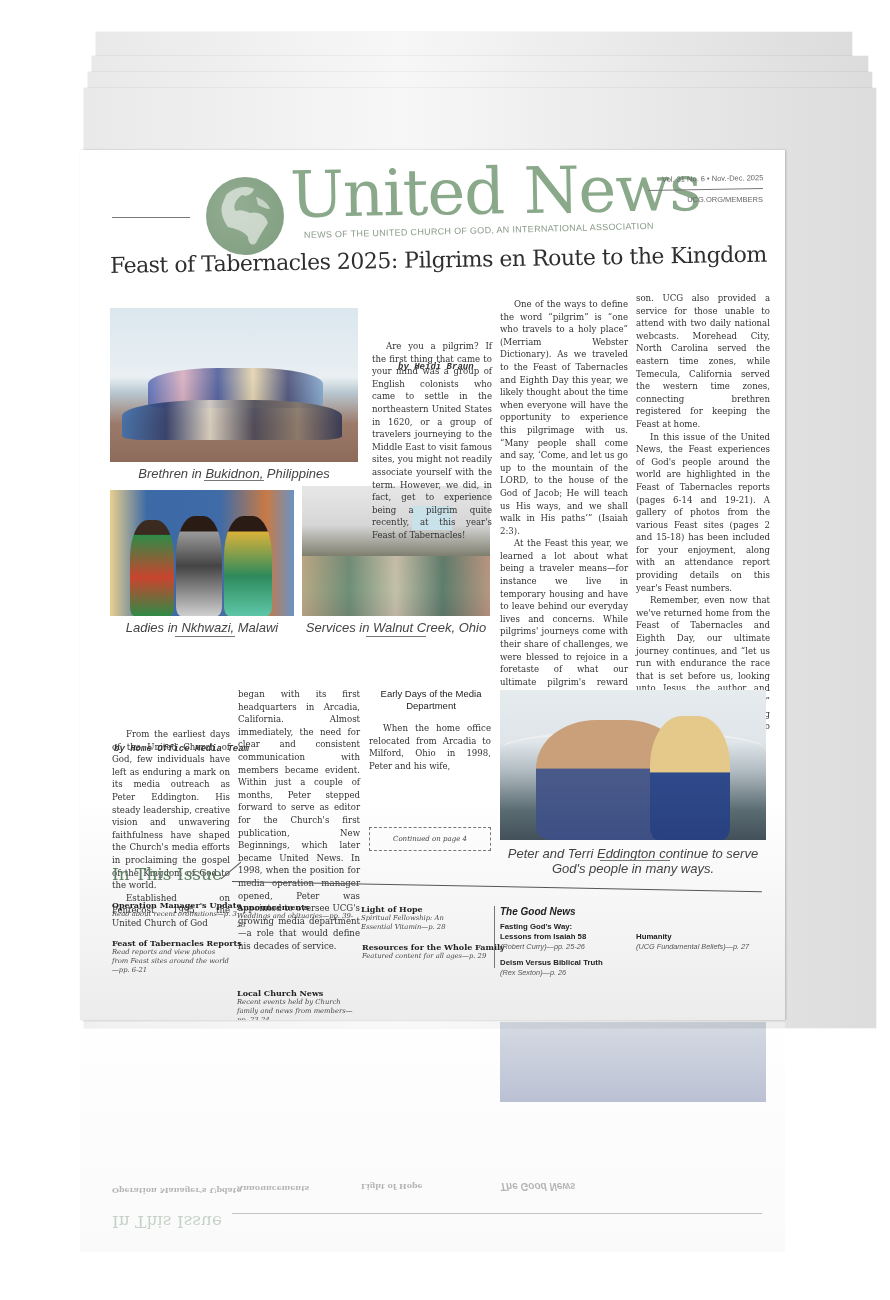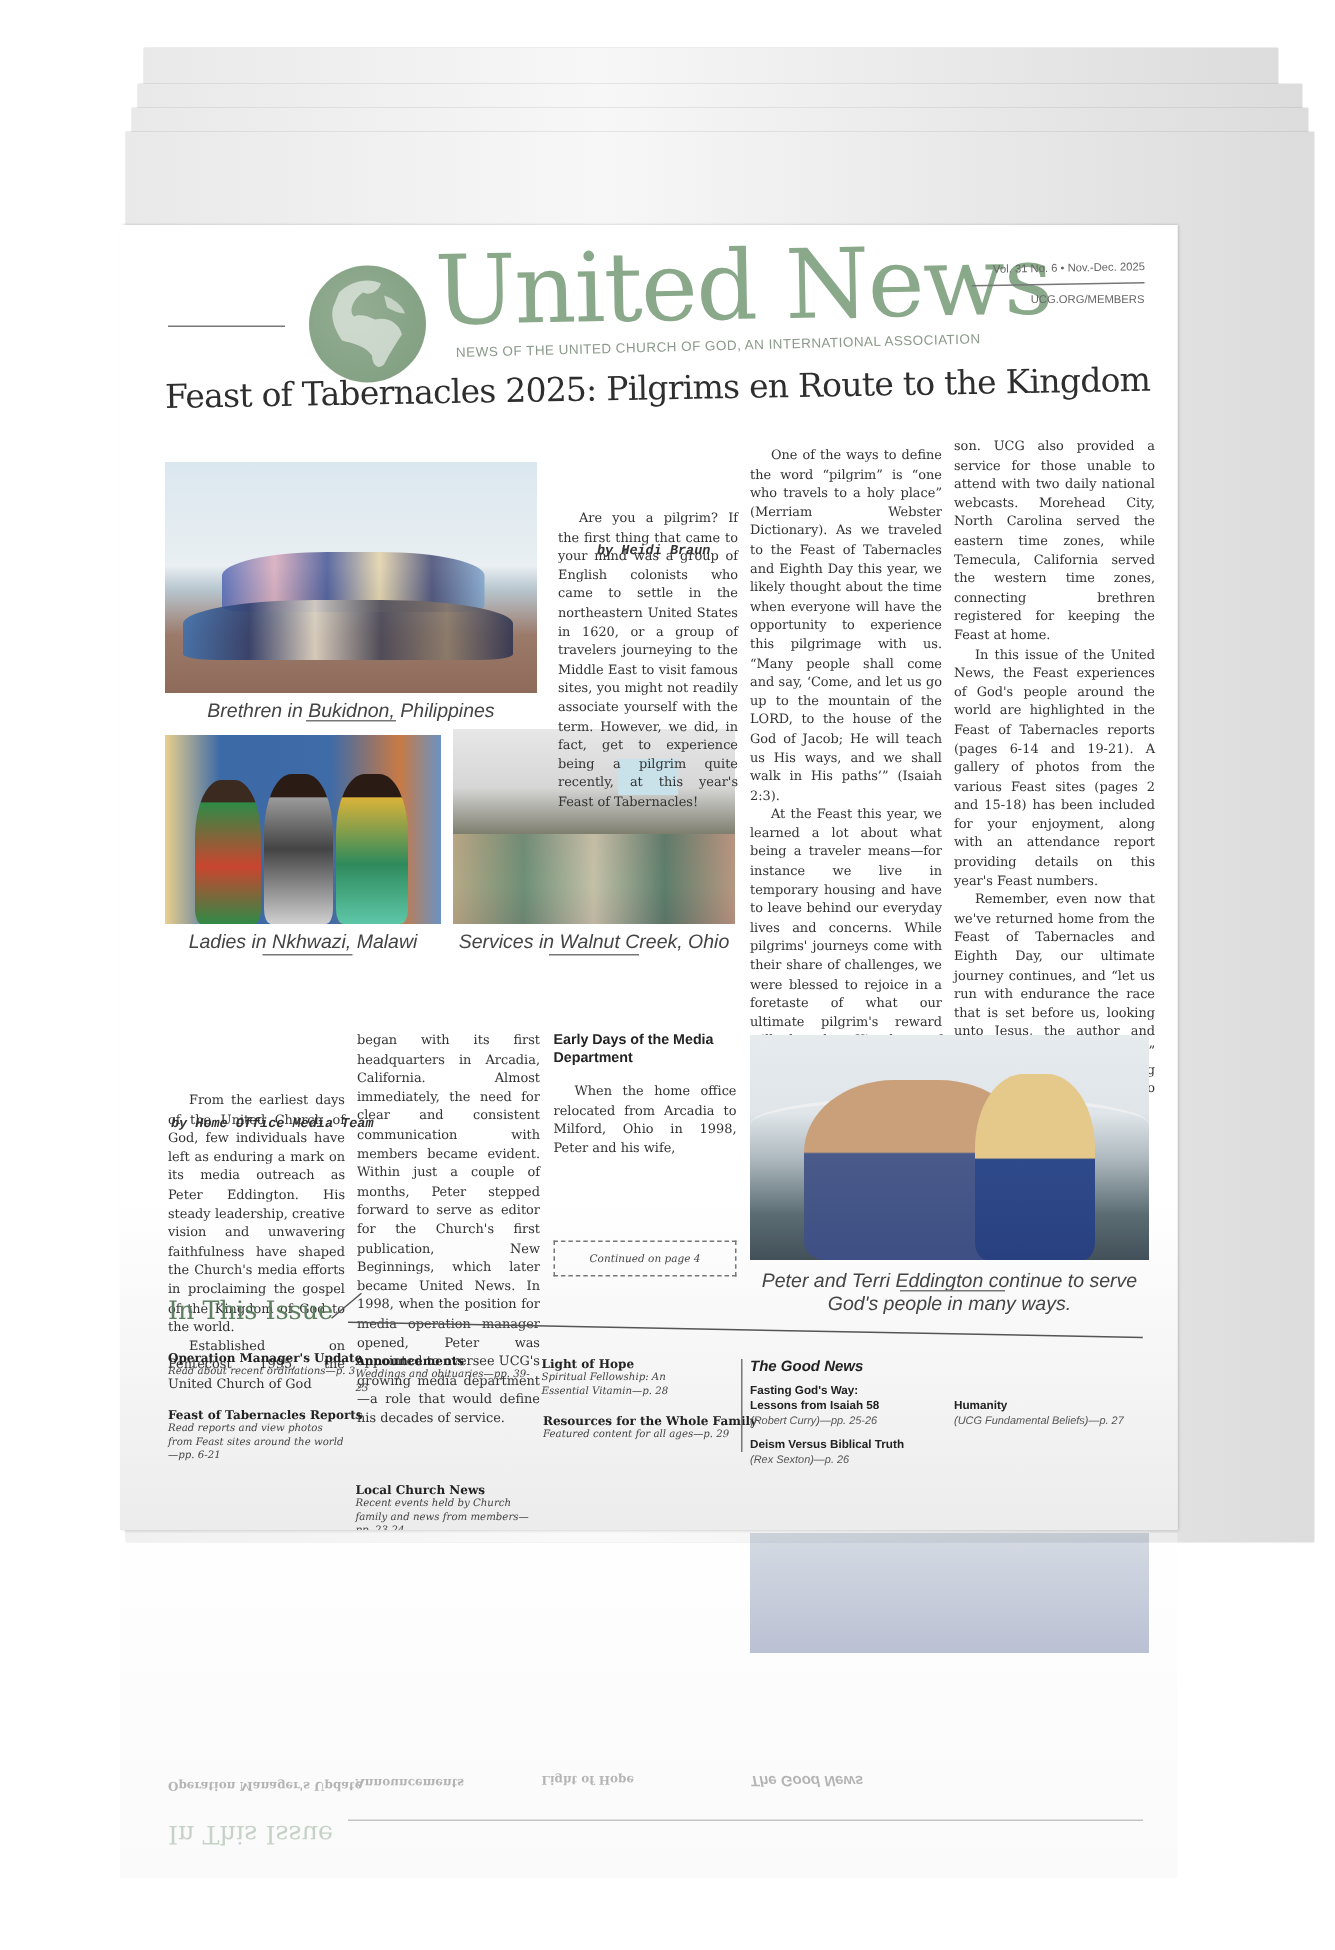--- a/index.html
+++ b/index.html
@@ -41,7 +41,7 @@
   .un { font-family:"Liberation Sans", sans-serif; font-weight:bold; color:#7f9d7f; font-size:8px; }
 
   .headline2 { position:absolute; left:30px; top:500px; font-family:"DejaVu Serif", serif; font-size:23px; color:#2e2e2e; letter-spacing:-.5px; white-space:nowrap; }
-  .subhead { position:absolute; font-family:"Liberation Sans", sans-serif; font-weight:bold; font-size:9.5px; line-height:12px; color:#222; }
+  .subhead { position:absolute; font-family:"Liberation Sans", sans-serif; font-weight:normal; font-size:9.5px; line-height:12px; color:#222;text-align:center; }
   .continued { position:absolute; left:289px; top:677px; width:120px; height:22px; border:1px dashed #777; font-family:"DejaVu Serif", serif; font-style:italic; font-size:7px; color:#444; display:flex; align-items:center; justify-content:center; }
 
   

